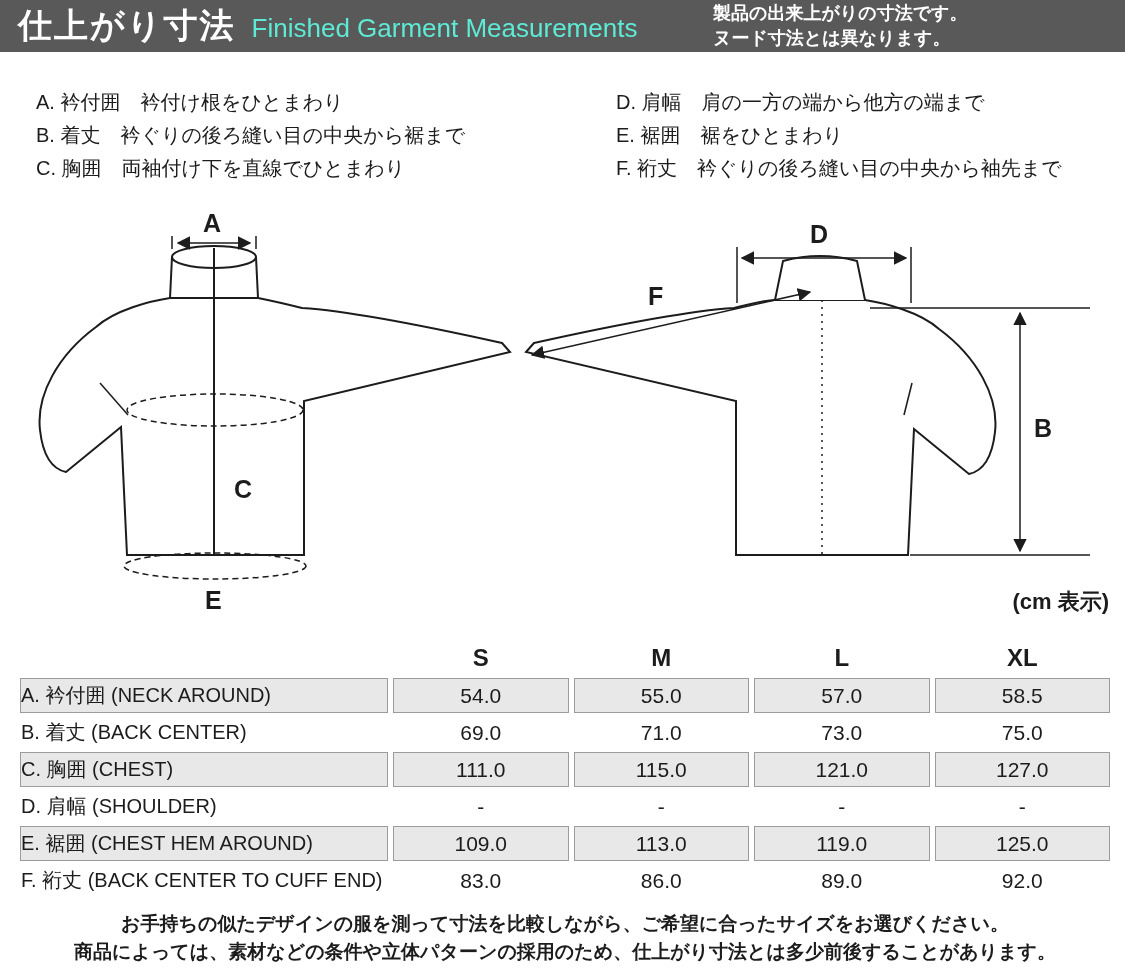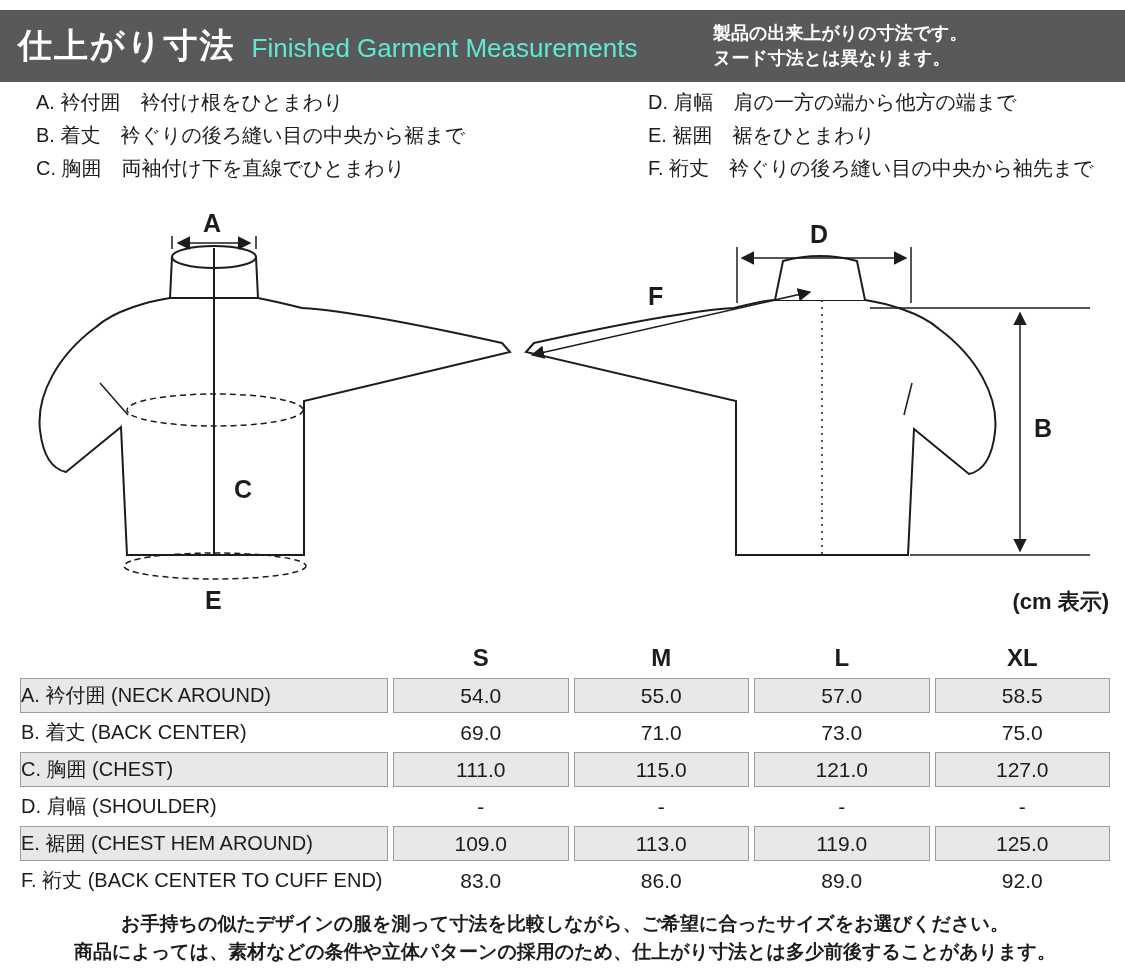--- a/index.html
+++ b/index.html
@@ -11,7 +11,7 @@
 
   
   .header{
-    position:absolute;top:10px;left:0;width:1125px;height:72px;
+    position:absolute;top:0;left:0;width:1125px;height:52px;
     background:#595959;display:flex;align-items:center;box-sizing:border-box;
   }
   .header-left{display:flex;align-items:baseline;gap:16px;padding-left:18px;flex:1;min-width:0;}

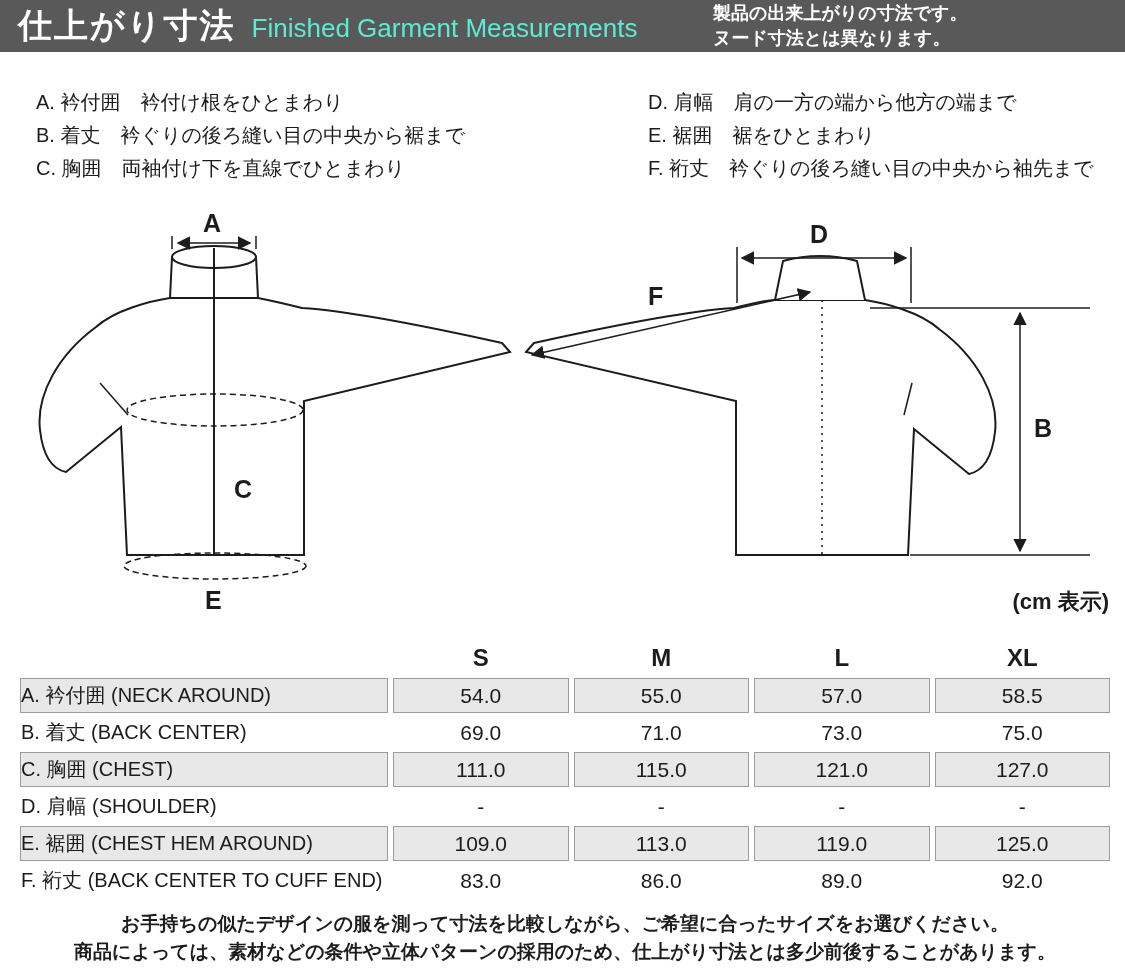--- a/index.html
+++ b/index.html
@@ -25,7 +25,7 @@
   
   .defs-col{position:absolute;top:86px;font-size:20px;line-height:33px;white-space:nowrap;}
   .defs-left{left:36px;}
-  .defs-right{left:648px;}
+  .defs-right{left:616px;}
 
   
   .diagram-wrap{position:absolute;top:205px;left:0;width:1125px;height:415px;}

